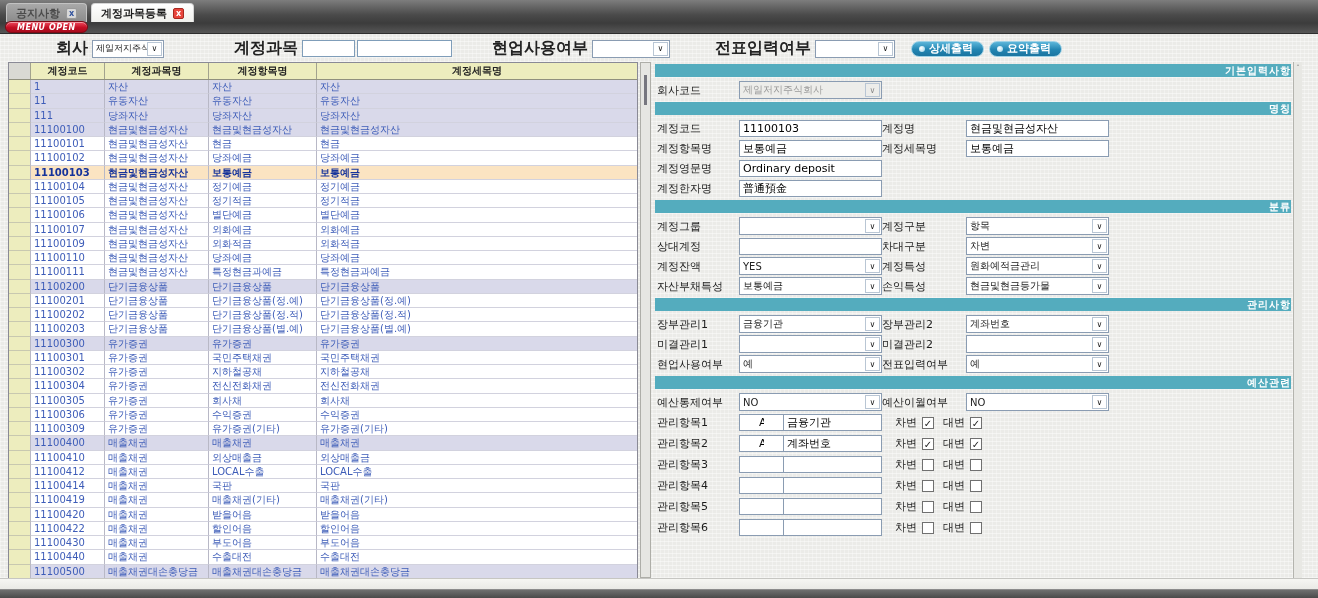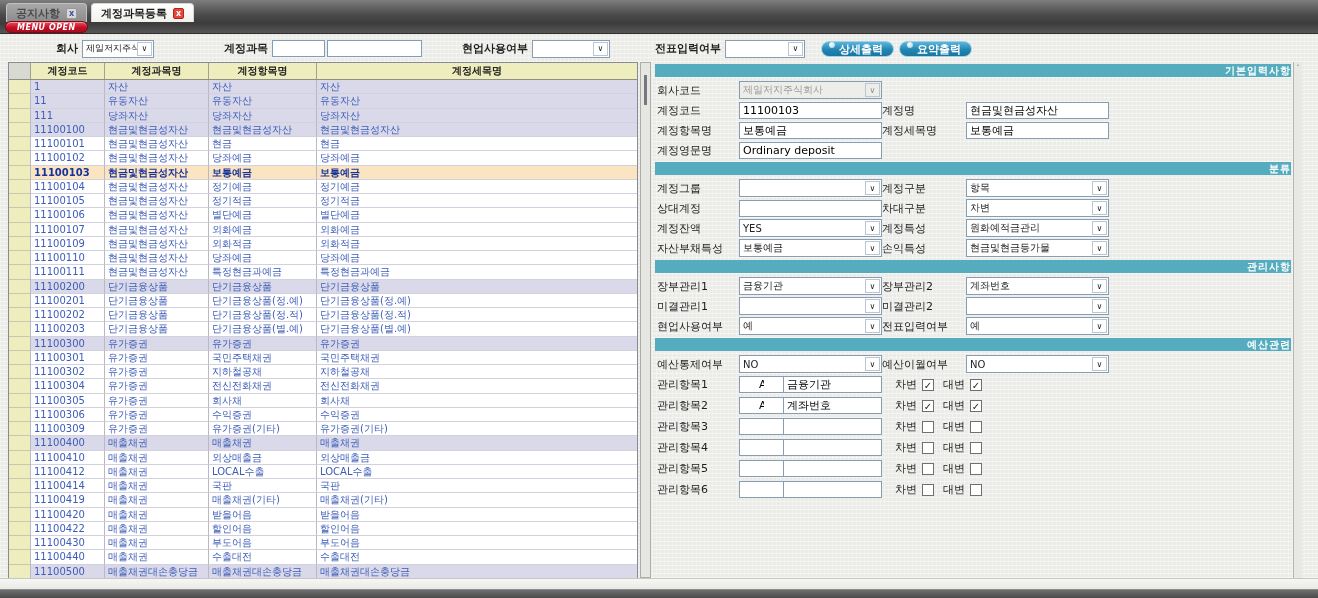--- a/index.html
+++ b/index.html
@@ -40,7 +40,7 @@
   
   .toolbar { position:absolute; left:0; top:36px; width:1318px; height:25px;
     display:flex; align-items:center; }
-  .tb-label { font-size:11px; font-weight:bold; color:#222; white-space:nowrap; }
+  .tb-label { font-size:16px; font-weight:bold; color:#222; white-space:nowrap; }
   .tb-input { height:17px; border:1px solid #7f9db9; background:#fff; font-size:11px; padding:0 3px; }
   .selectbox { height:18px; background:#fff; border:1px solid #8a9cb2; display:flex;
     align-items:center; overflow:hidden; cursor:default; }

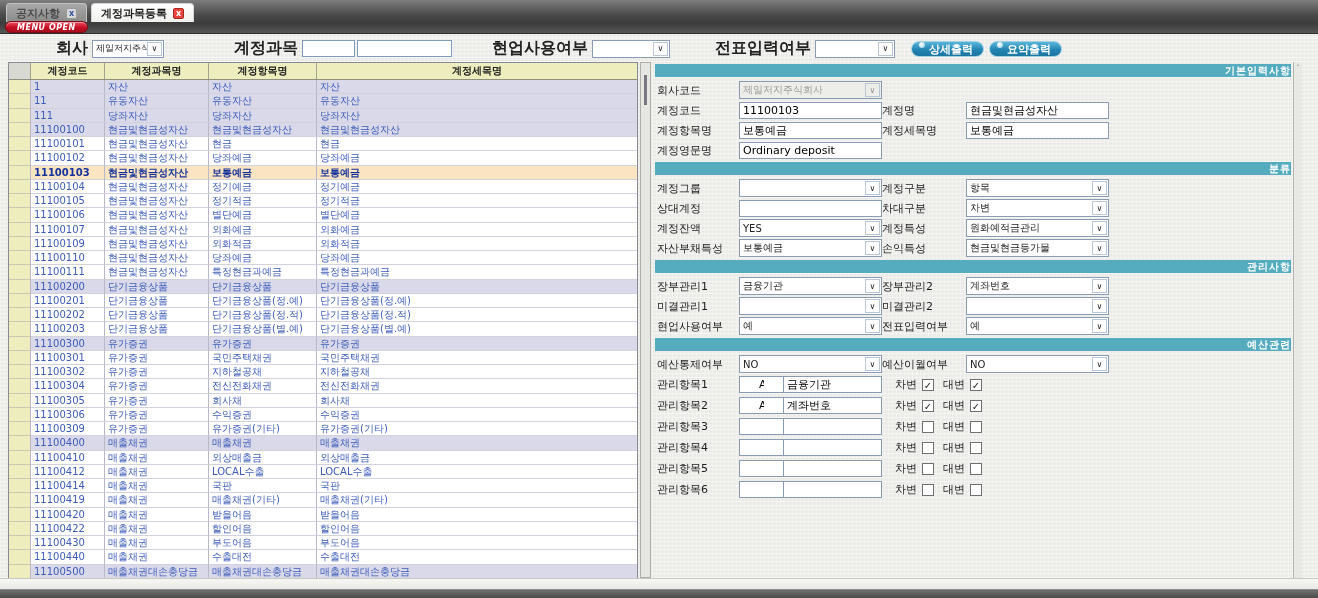--- a/index.html
+++ b/index.html
@@ -51,7 +51,7 @@
   .print-btn { height:16px; padding:0 10px 0 7px; margin-left:5px; border-radius:8px;
     background:linear-gradient(#5cb6da,#2285b2 55%,#1b75a0);
     border:1px solid #9fd2e6; color:#fff; font-size:11px; font-weight:bold;
-    display:flex; gap:4px; cursor:pointer; white-space:nowrap; }
+    display:flex; align-items:center; gap:4px; cursor:pointer; white-space:nowrap; }
   .print-btn .dot { width:6px; height:6px; border-radius:50%;
     background:radial-gradient(circle at 35% 35%, #ffffff, #bfe4f2 60%, #7db9d2); }
 

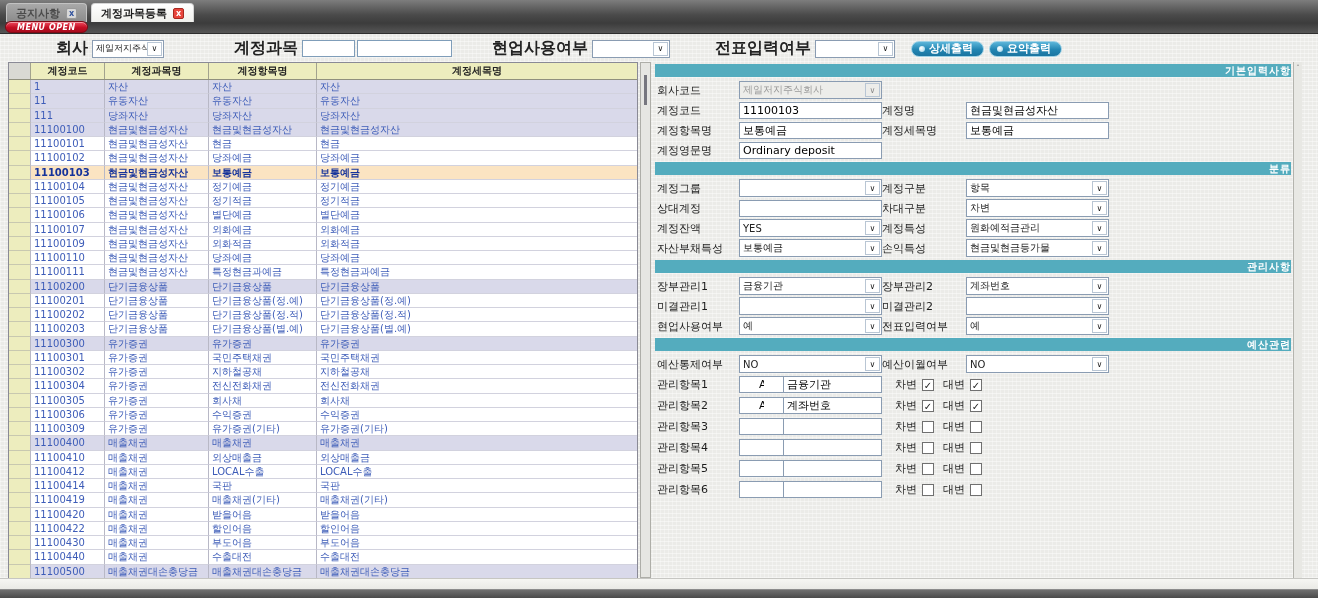--- a/index.html
+++ b/index.html
@@ -426,6 +426,7 @@
           <span class="sel-arrow">∨</span>
         </div>
       </div>
+      <div class="sec-header">명칭</div>
       <div class="f-row">
         <span class="f-label">계정코드</span>
         <input class="f-text" value="11100103" style="">

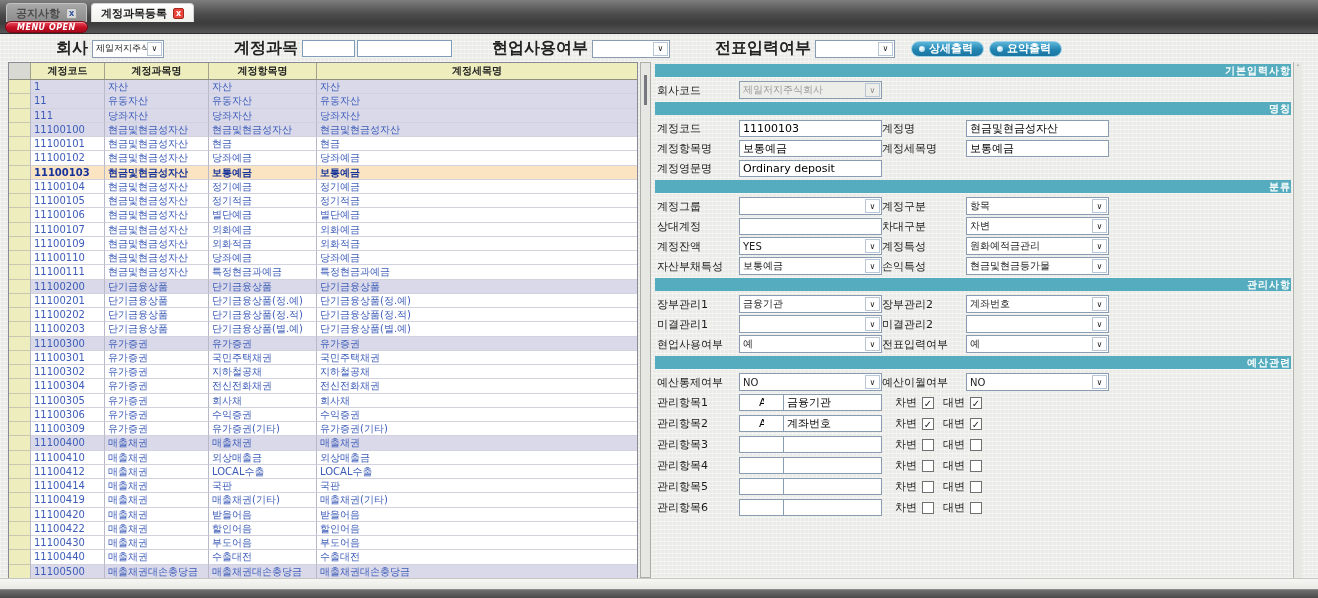--- a/index.html
+++ b/index.html
@@ -443,6 +443,10 @@
         <span class="f-label">계정영문명</span>
         <input class="f-text" value="Ordinary deposit" style="">
       </div>
+      <div class="f-row">
+        <span class="f-label">계정한자명</span>
+        <input class="f-text" value="普通預金" style="">
+      </div>
       <div class="sec-header">분류</div>
       <div class="f-row">
         <span class="f-label">계정그룹</span>

